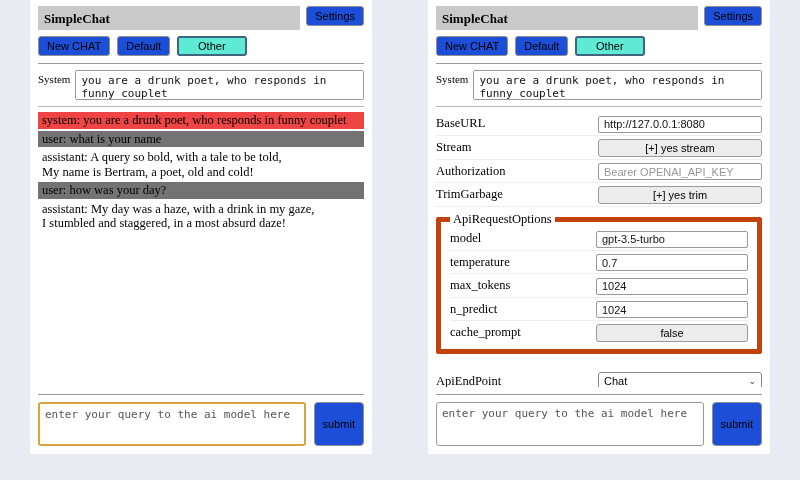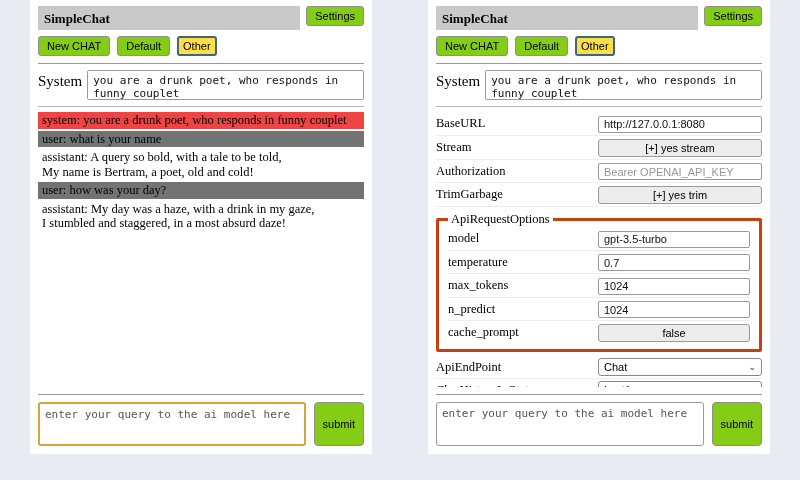--- a/index.html
+++ b/index.html
@@ -24,7 +24,7 @@
   .title-text { font-weight:bold; font-size:13px; }
   .btn {
     font-family:"Liberation Sans", sans-serif; font-size:11px;
-    background:#84cc16; border:1px solid #8f8f8f; border-radius:3px;
+    background:#1d4ed8; border:1px solid #8f8f8f; border-radius:3px;
     padding:2px 8px; color:#000; cursor:pointer; line-height:1.3;
   }
   .toolbar { margin-top:6px; display:flex; gap:7px; }

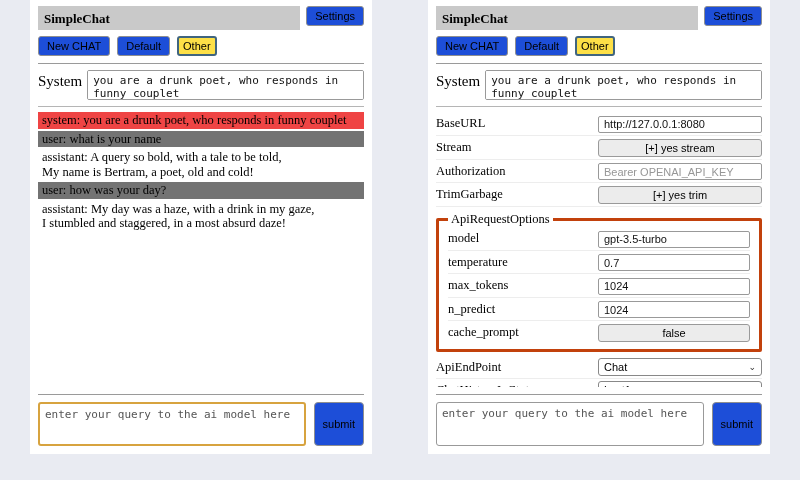--- a/index.html
+++ b/index.html
@@ -29,7 +29,7 @@
   }
   .toolbar { margin-top:6px; display:flex; gap:7px; }
   .btn-active {
-    background:#fde047; border:2px solid #40657f; padding:1px 4px;
+    background:#5eead4; border:2px solid #40657f; padding:1px 19px;
   }
   .hr { border:none; border-top:1px solid #9a9a9a; margin:7px 0 0; height:0; }
   .hr-light { border:none; border-top:1px solid #b5b5b5; margin:6px 0 0; height:0; }

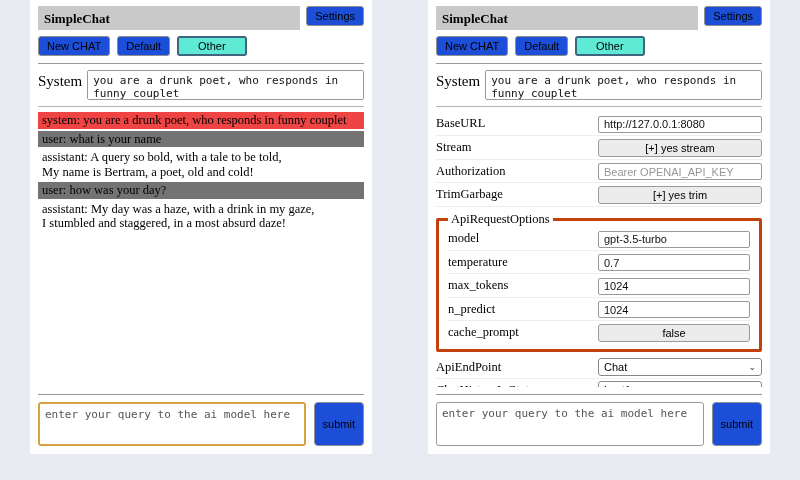--- a/index.html
+++ b/index.html
@@ -35,7 +35,7 @@
   .hr-light { border:none; border-top:1px solid #b5b5b5; margin:6px 0 0; height:0; }
 
   .system-row { display:flex; gap:5px; margin-top:6px; }
-  .system-label { font-size:15px; padding-top:3px; }
+  .system-label { font-size:11px; padding-top:3px; }
   .system-textarea {
     flex:1; height:30px; resize:none;
     font-family:"DejaVu Sans Mono", monospace; font-size:11px;

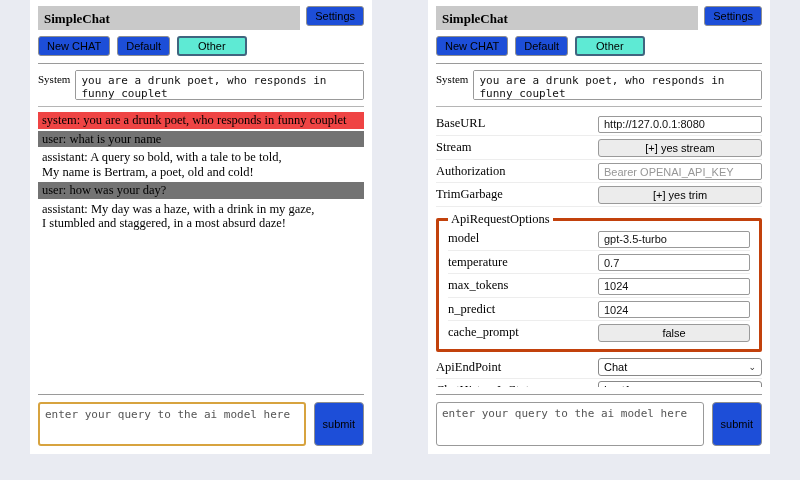--- a/index.html
+++ b/index.html
@@ -72,8 +72,8 @@
   .chev { font-size:9px; color:#333; line-height:1; }
 
   fieldset.opts {
-    border:3px solid #c2410c; border-radius:2px;
-    margin:5px 0 4px; padding:0 9px 5px;
+    border:5px solid #c2410c; border-radius:2px;
+    margin:5px 0 16px; padding:0 9px 5px;
   }
   fieldset.opts legend { font-size:12.5px; padding:0 3px; }
   fieldset.opts .sctl { width:152px; flex:0 0 152px; }

